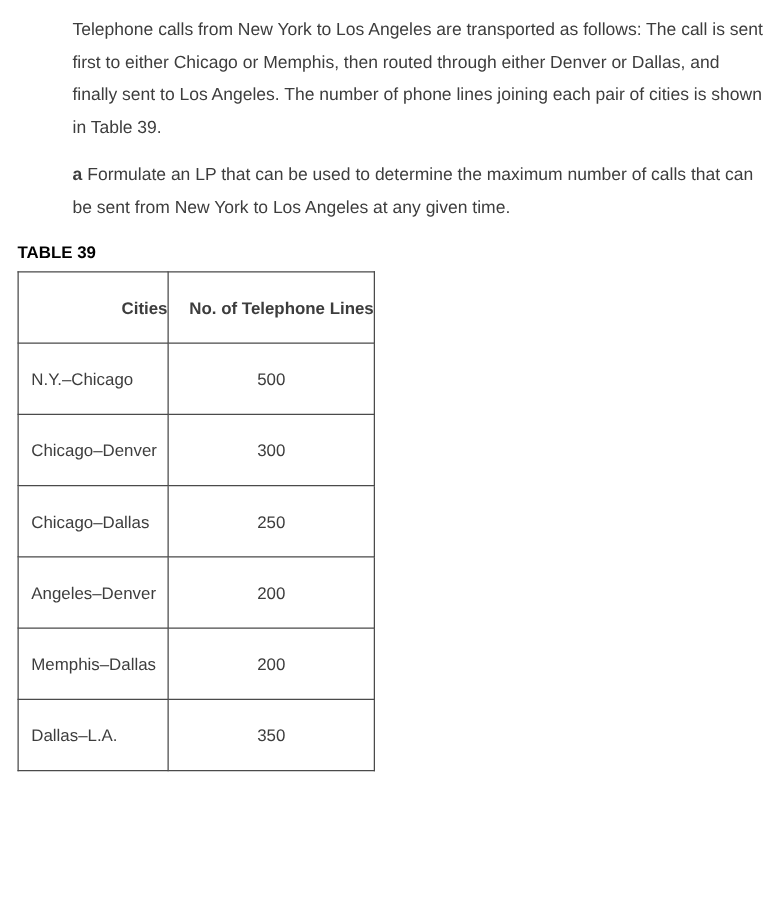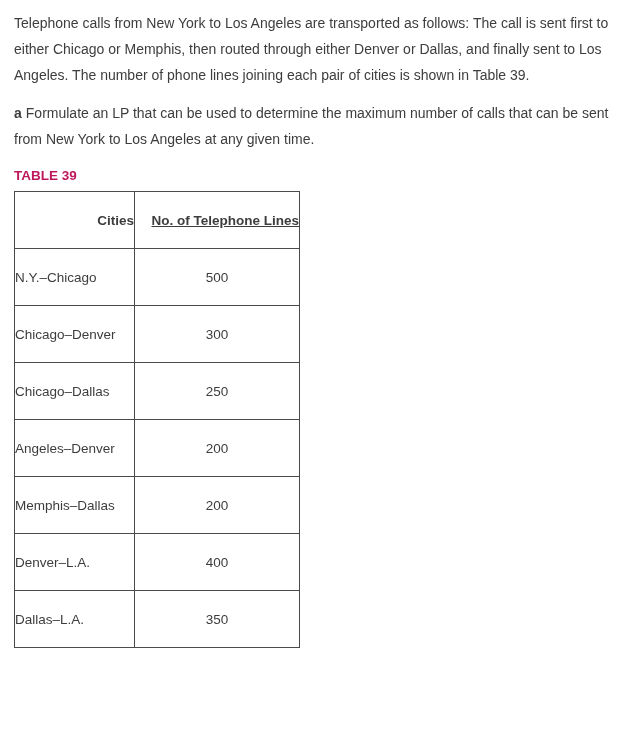--- a/index.html
+++ b/index.html
@@ -20,6 +20,7 @@
     line-height: 26px;
     margin-bottom: 12px;
     max-width: 600px;
+    margin-left: 44px;
   }
 
   .part-label {

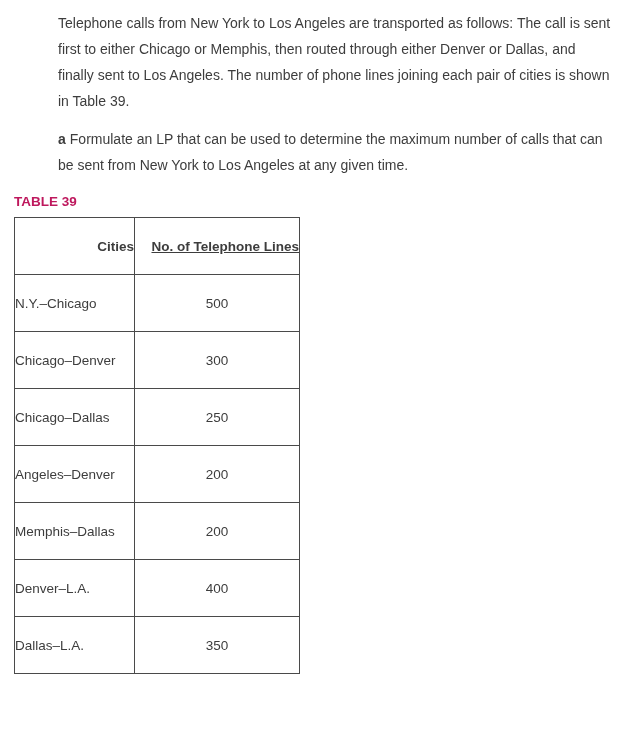--- a/index.html
+++ b/index.html
@@ -32,7 +32,7 @@
     font-size: 13.5px;
     font-weight: bold;
     margin: 16px 0 8px 0;
-    color: #be185d;
+    color: #000000;
   }
 
   table.lines-table {

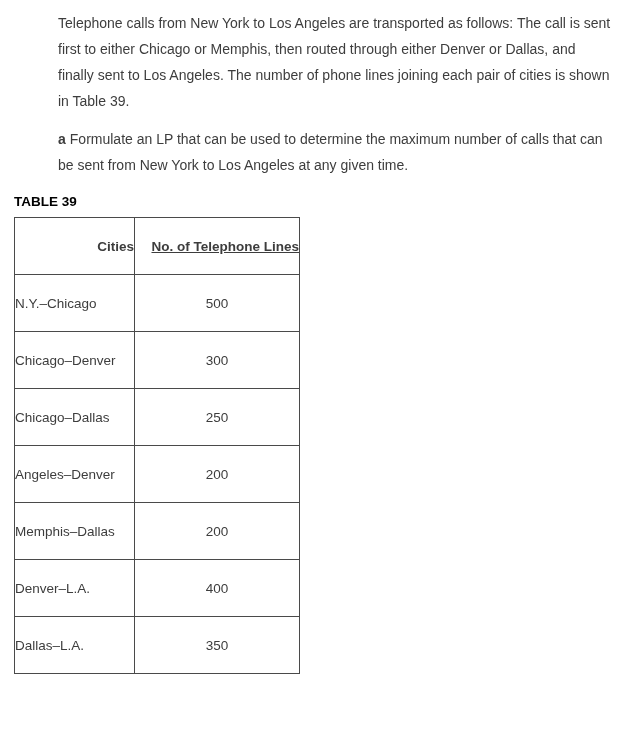--- a/index.html
+++ b/index.html
@@ -67,7 +67,7 @@
   }
 
   table.lines-table th.col-cities { width: 120px; }
-  table.lines-table th.col-lines  { width: 165px; text-decoration: underline; }
+  table.lines-table th.col-lines  { width: 165px; }
 </style>
 </head>
 <body>

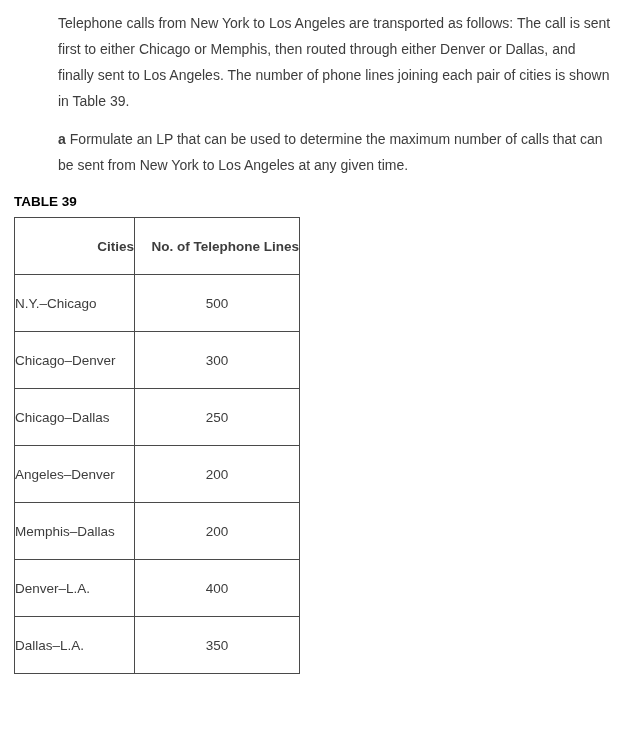--- a/index.html
+++ b/index.html
@@ -58,7 +58,7 @@
   table.lines-table td.col-cities {
     width: 120px;
     text-align: left;
-    padding-left: 0;
+    padding-left: 10px;
   }
 
   table.lines-table td.col-lines {

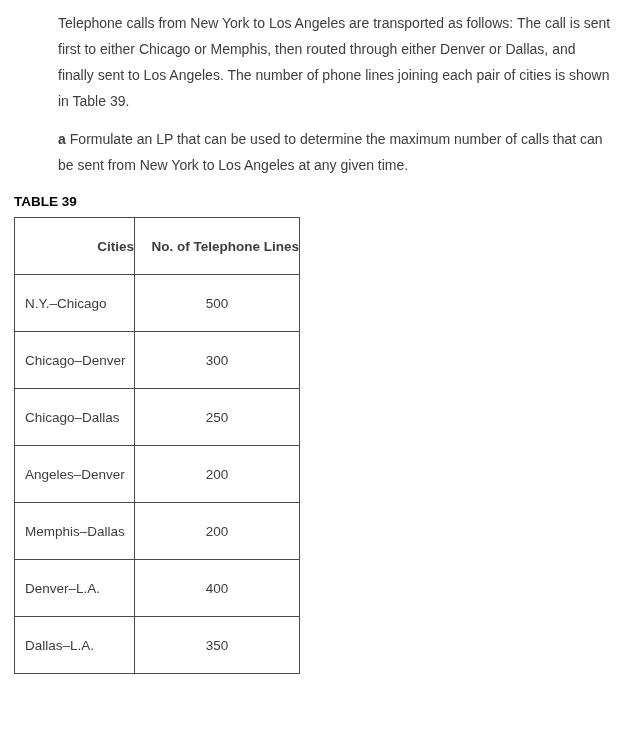--- a/index.html
+++ b/index.html
@@ -112,10 +112,6 @@
       <td class="col-lines">200</td>
     </tr>
     <tr>
-      <td class="col-cities">Denver–L.A.</td>
-      <td class="col-lines">400</td>
-    </tr>
-    <tr>
       <td class="col-cities">Dallas–L.A.</td>
       <td class="col-lines">350</td>
     </tr>

